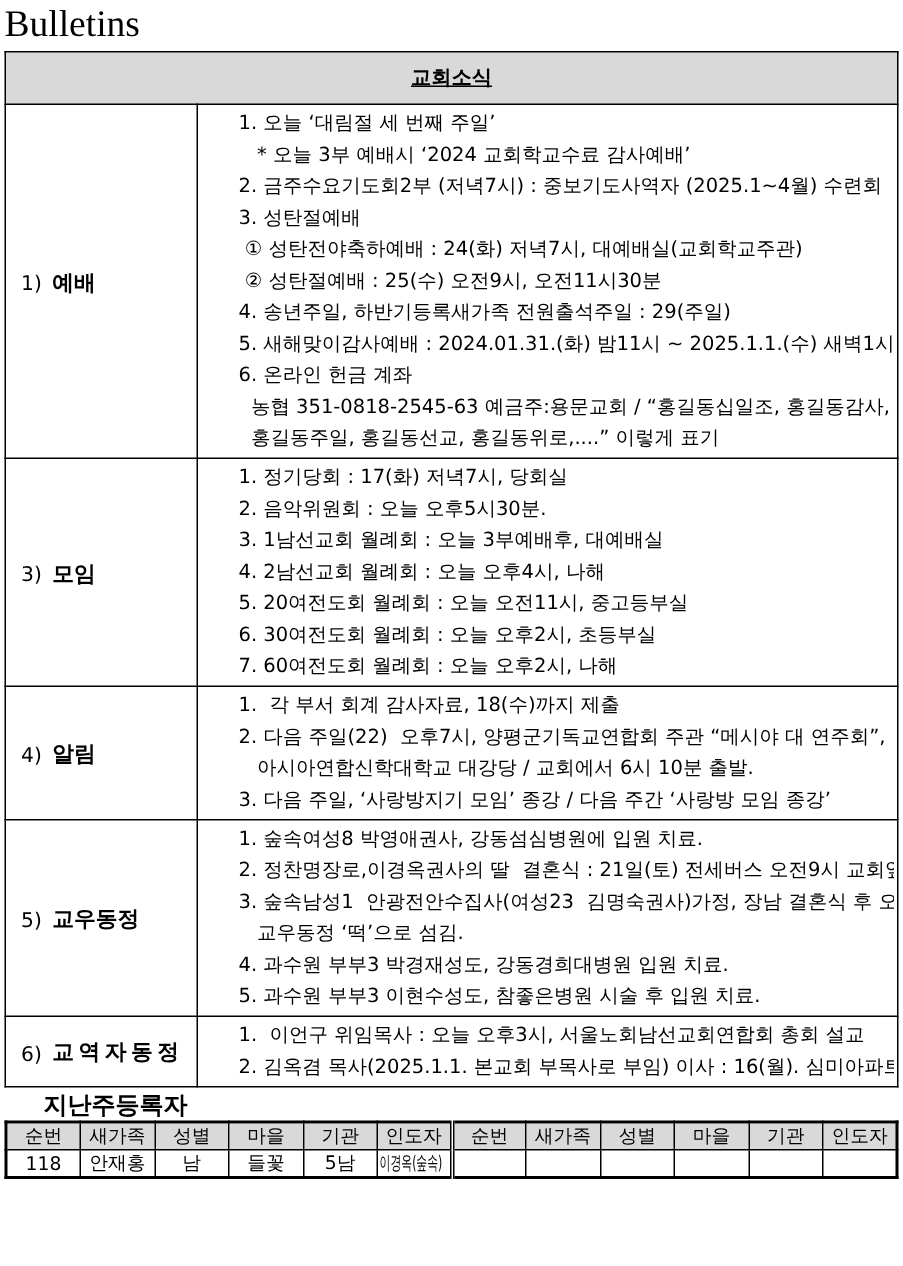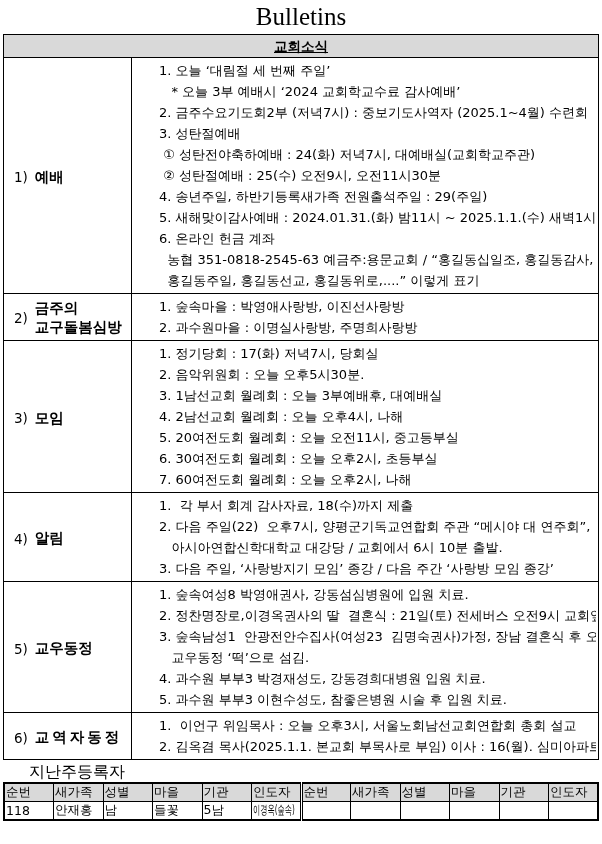--- a/index.html
+++ b/index.html
@@ -9,7 +9,7 @@
   .page { width:602px; height:844px; padding:3px 3px 0 3px; background:#fff; }
 
   .doc-title { font-family:"Liberation Serif","DejaVu Serif",serif;
-               font-weight:normal; font-size:25px; text-align:center;
+               font-weight:normal; font-size:25px; text-align:left;
                margin:0 0 3px 0; line-height:28px; }
 
   table.main { width:100%; border-collapse:collapse; table-layout:fixed; }

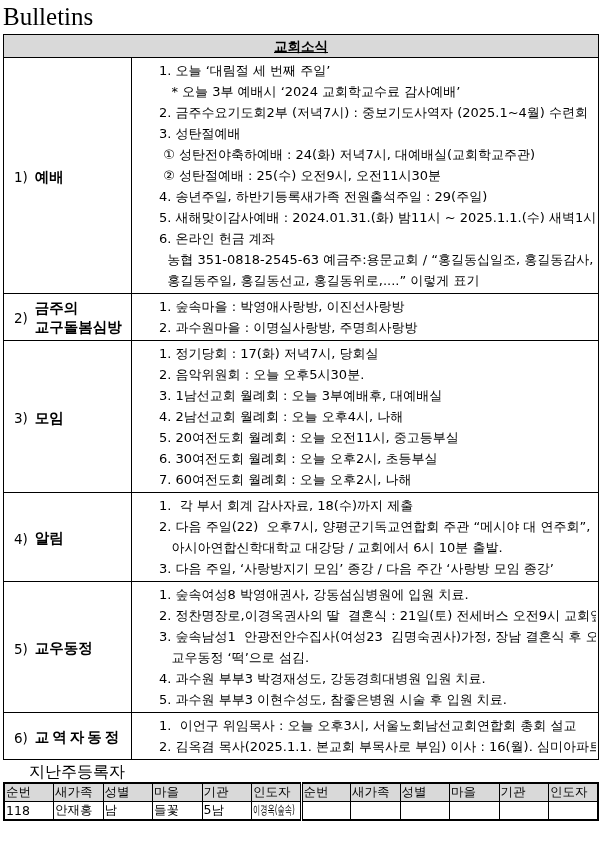--- a/index.html
+++ b/index.html
@@ -15,7 +15,7 @@
   table.main { width:100%; border-collapse:collapse; table-layout:fixed; }
   table.main td { border:1px solid #000; vertical-align:middle; }
   .hdr-row td { background:#d9d9d9; text-align:center; font-weight:bold;
-                text-decoration:underline; font-size:13.5px; height:23px;
+                text-decoration:underline; font-size:13.5px; height:35px;
                 padding:0; line-height:16px; }
   td.lbl { padding:4px 2px 2px 10px; }
   td.lbl .num { font-size:13.5px; font-weight:normal; margin-right:7px;

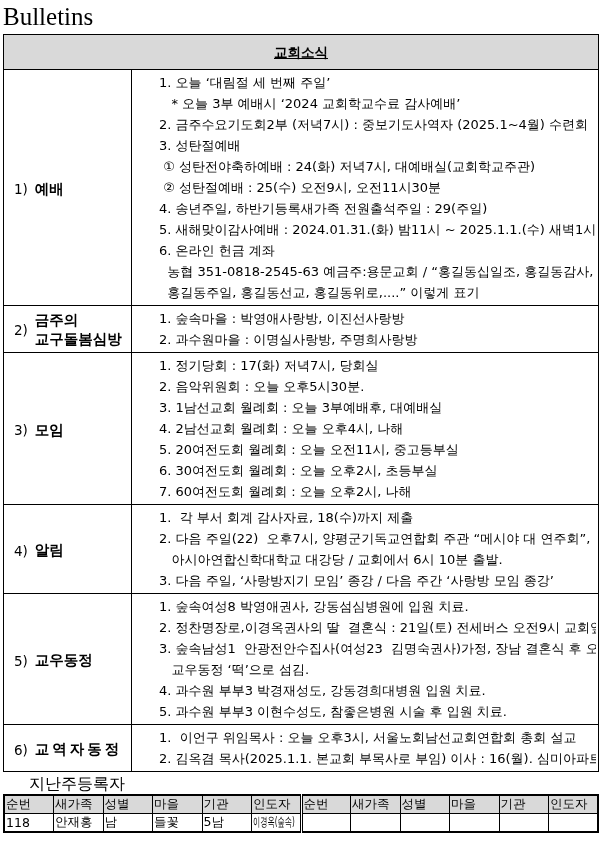--- a/index.html
+++ b/index.html
@@ -73,16 +73,6 @@
           </td>
   </tr>
 
-  <tr class="section-row">
-    <td class="lbl">
-      <span class="num">2)</span><span class="name">금주의
-교구돌봄심방</span>
-    </td>
-    <td class="content">
-            <div class="line">1. 숲속마을 : 박영애사랑방, 이진선사랑방</div>
-            <div class="line">2. 과수원마을 : 이명실사랑방, 주명희사랑방</div>
-          </td>
-  </tr>
 
   <tr class="section-row">
     <td class="lbl">

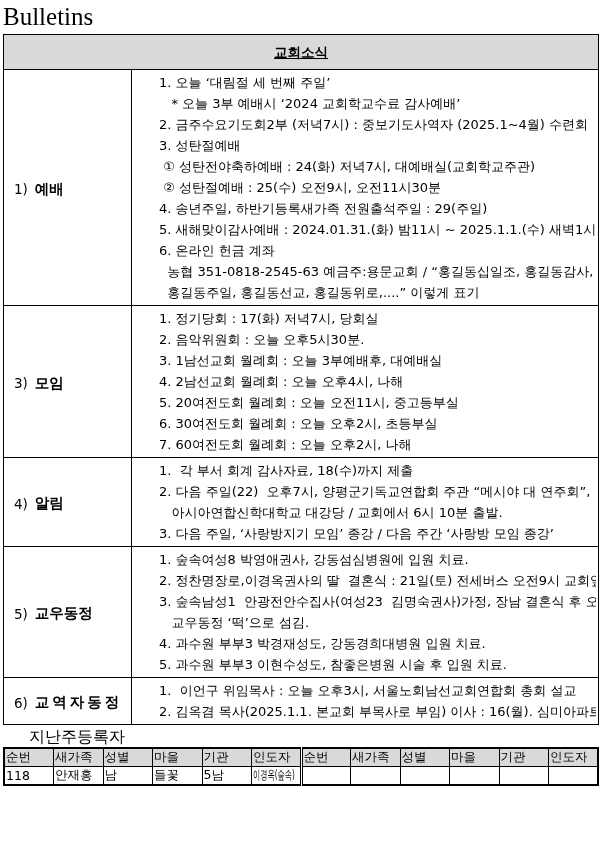--- a/index.html
+++ b/index.html
@@ -26,7 +26,7 @@
   td.content { padding:2px 2px 2px 6px; }
   td.content .line { font-size:13px; line-height:21px; white-space:pre; overflow:hidden;margin-left:21px; }
 
-  .reg-title { font-weight:normal; font-size:16px; margin:3px 0 1px 26px; line-height:18px; }
+  .reg-title { font-weight:bold; font-size:16px; margin:3px 0 1px 26px; line-height:18px; }
   table.reg { width:100%; border-collapse:collapse; table-layout:fixed;
               border:2px solid #000; text-align:left; }
   table.reg td { border:1px solid #000; height:18px; padding:0 1px;

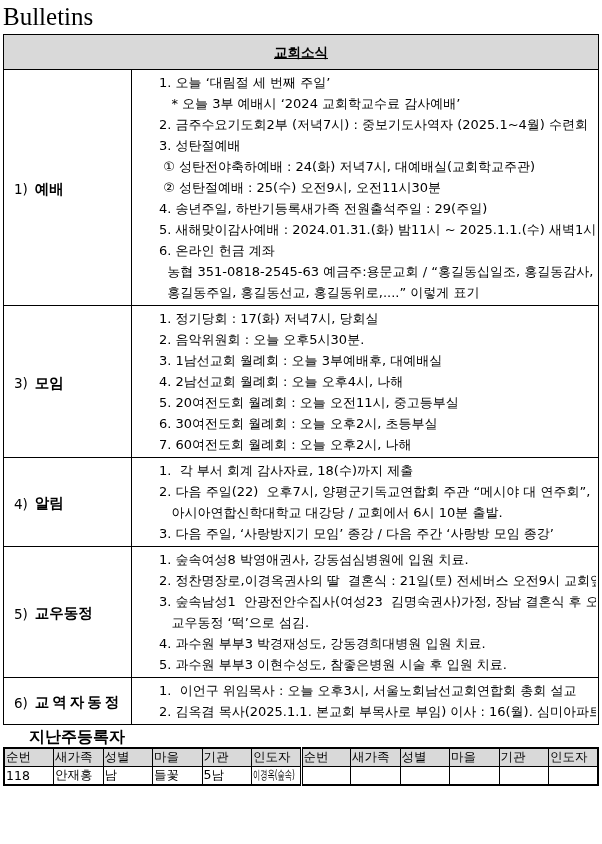--- a/index.html
+++ b/index.html
@@ -28,7 +28,7 @@
 
   .reg-title { font-weight:bold; font-size:16px; margin:3px 0 1px 26px; line-height:18px; }
   table.reg { width:100%; border-collapse:collapse; table-layout:fixed;
-              border:2px solid #000; text-align:left; }
+              border:2px solid #000; text-align:center; }
   table.reg td { border:1px solid #000; height:18px; padding:0 1px;
                  font-size:12.5px; overflow:hidden; white-space:nowrap; }
   table.reg tr.head td { background:#d9d9d9; }

